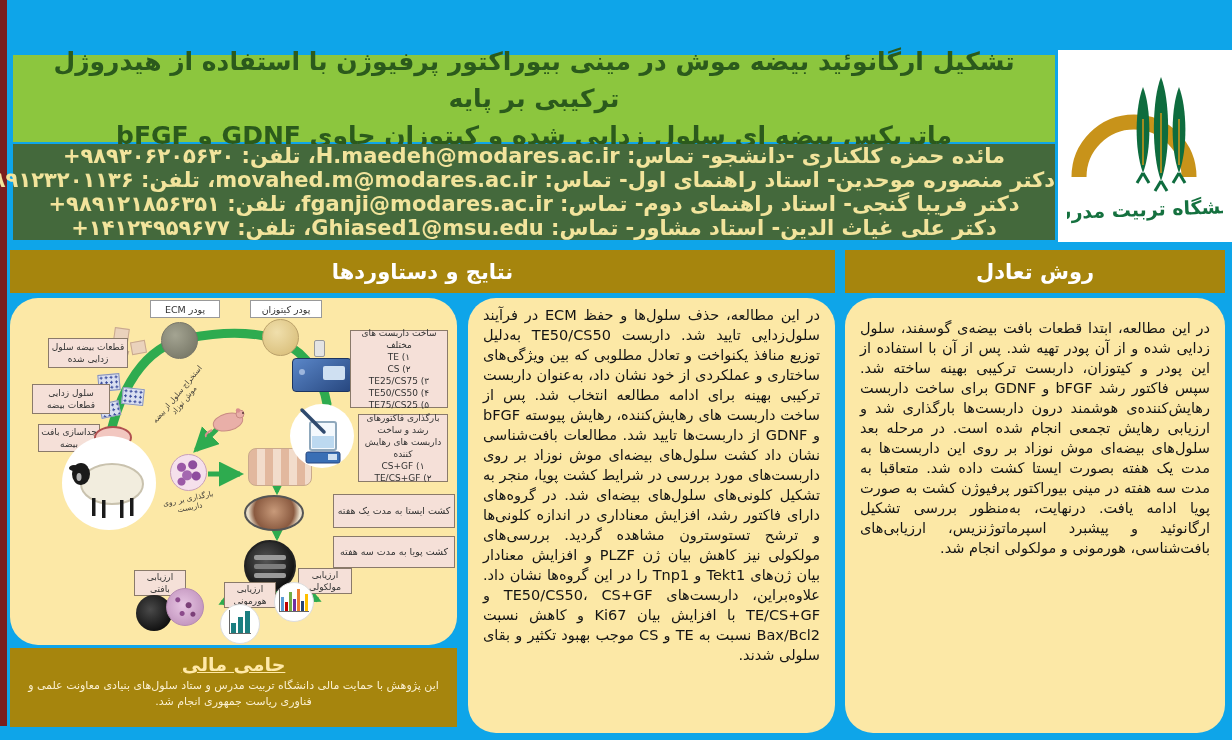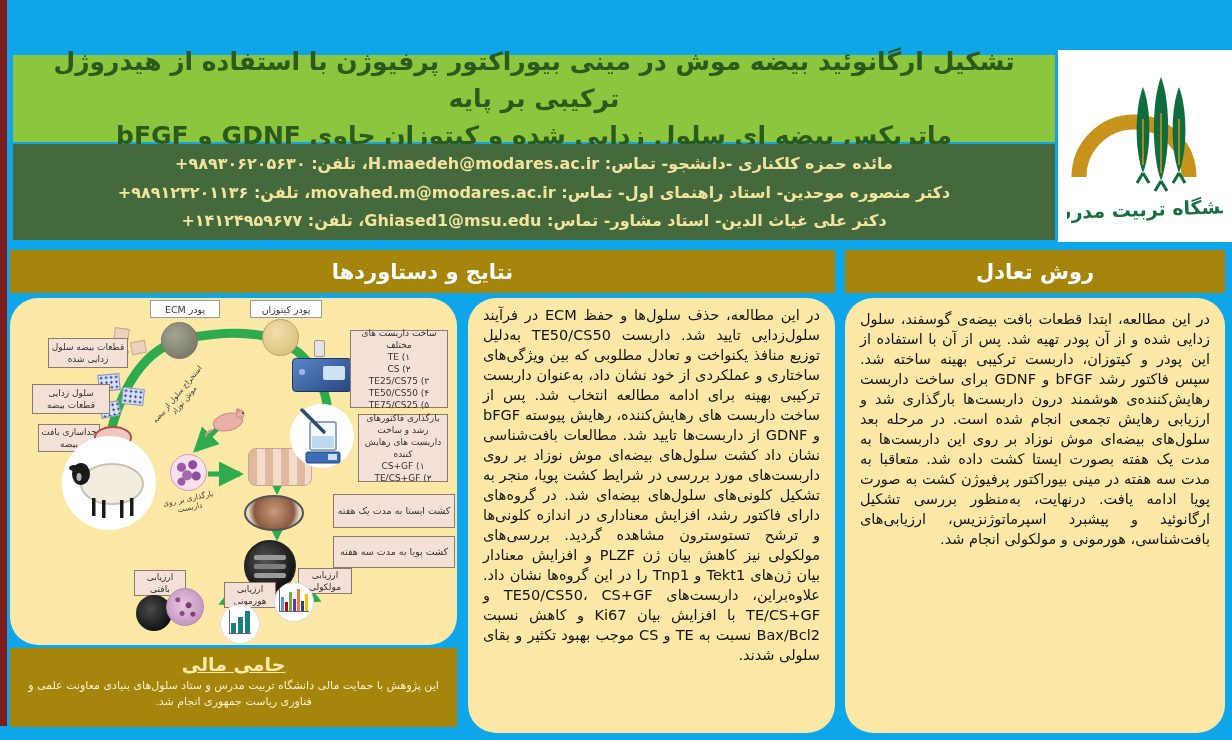--- a/index.html
+++ b/index.html
@@ -14,7 +14,7 @@
     text-align:center; direction:rtl; display:flex; flex-direction:column; justify-content:center; line-height:37px; }
 
   .authors { position:absolute; left:13px; top:144px; width:1042px; height:96px;
-    background:#44693C; color:#F2E49C; font-weight:bold; font-size:16px;
+    background:#44693C; color:#F2E49C; font-weight:bold; font-size:21px;
     display:flex; flex-direction:column; justify-content:space-evenly; text-align:center; direction:rtl; }
   .author-line { white-space:nowrap; }
   .author-line .email { color:#F2E49C; }

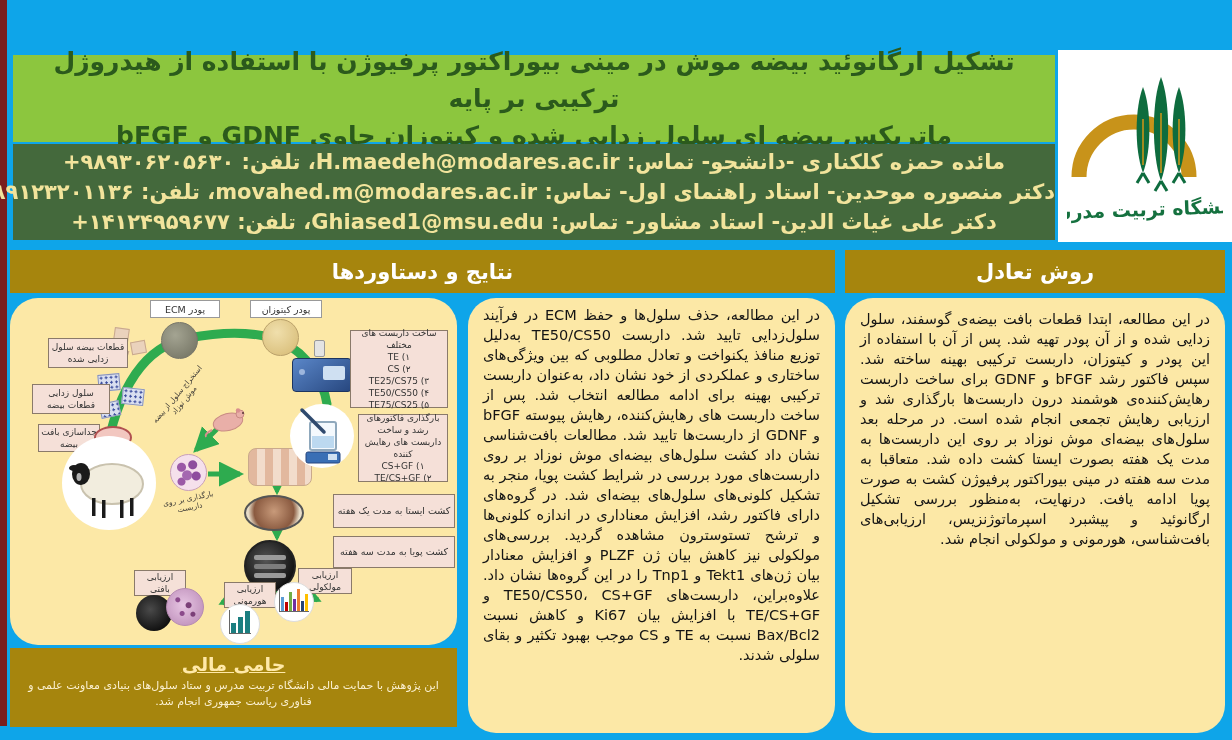--- a/index.html
+++ b/index.html
@@ -79,6 +79,11 @@
       <span>دکتر منصوره موحدین- استاد راهنمای اول- تماس:</span>
       <bdi dir="ltr" class="email">movahed.m@modares.ac.ir</bdi><span>، تلفن:</span>
       <bdi dir="ltr">+۹۸۹۱۲۳۲۰۱۱۳۶</bdi>
+    </div>
+    <div class="author-line">
+      <span>دکتر فریبا گنجی- استاد راهنمای دوم- تماس:</span>
+      <bdi dir="ltr" class="email">fganji@modares.ac.ir</bdi><span>، تلفن:</span>
+      <bdi dir="ltr">+۹۸۹۱۲۱۸۵۶۳۵۱</bdi>
     </div>
     <div class="author-line">
       <span>دکتر علی غیاث الدین- استاد مشاور- تماس:</span>

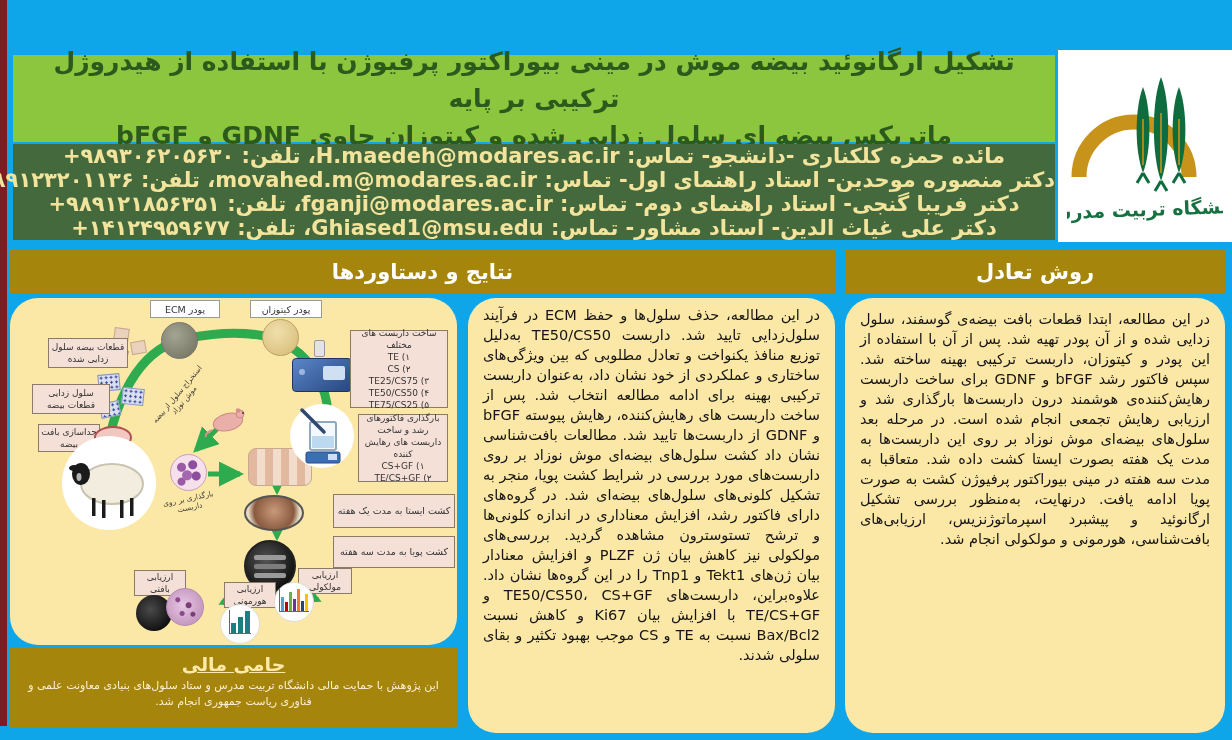--- a/index.html
+++ b/index.html
@@ -30,7 +30,7 @@
   .panel { position:absolute; background:#FCE8A6;border-radius:28px; }
   .panel-diagram { left:10px; top:298px; width:447px; height:347px; }
   .panel-results { left:468px; top:298px; width:367px; height:435px; padding:7px 15px; }
-  .panel-method  { left:845px; top:298px; width:380px; height:435px; padding:11px 15px; }
+  .panel-method  { left:845px; top:298px; width:380px; height:435px; padding:20px 15px; }
   .body-text { direction:rtl; text-align:justify; font-size:14.5px; line-height:1.38; color:#141414; }
 
   .funding { position:absolute; left:10px; top:648px; width:447px; height:79px; background:#A6850D;

